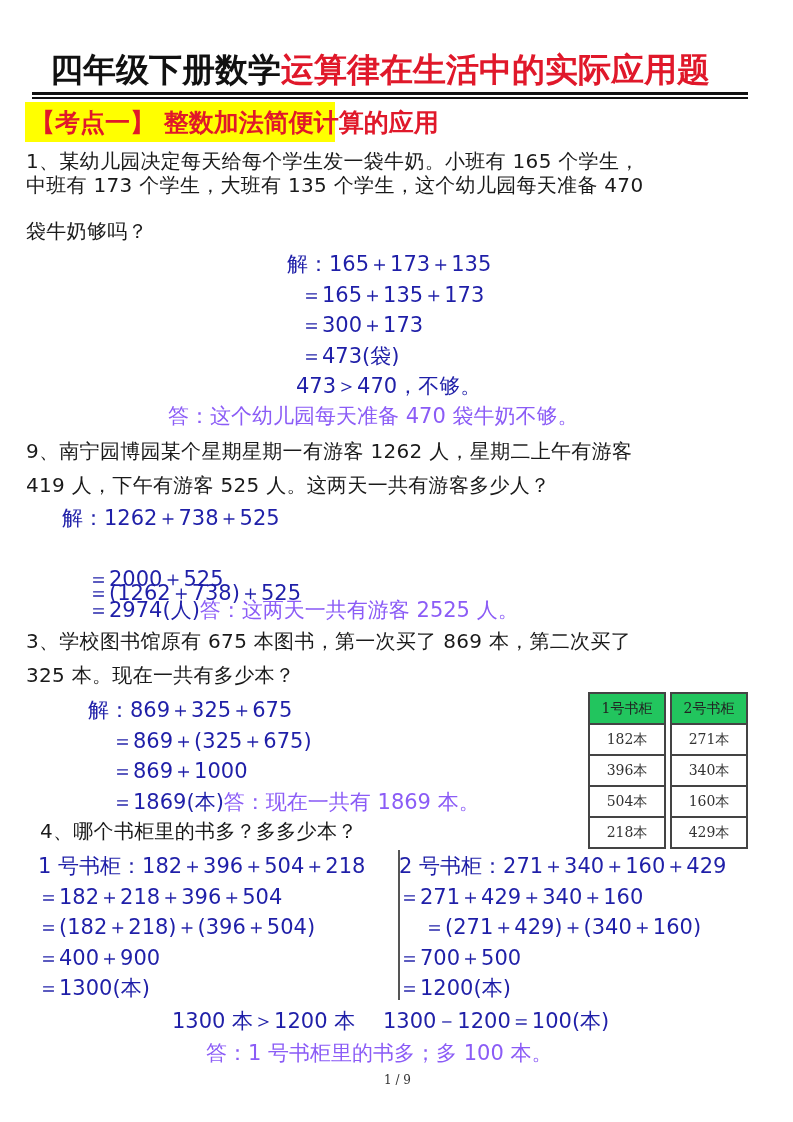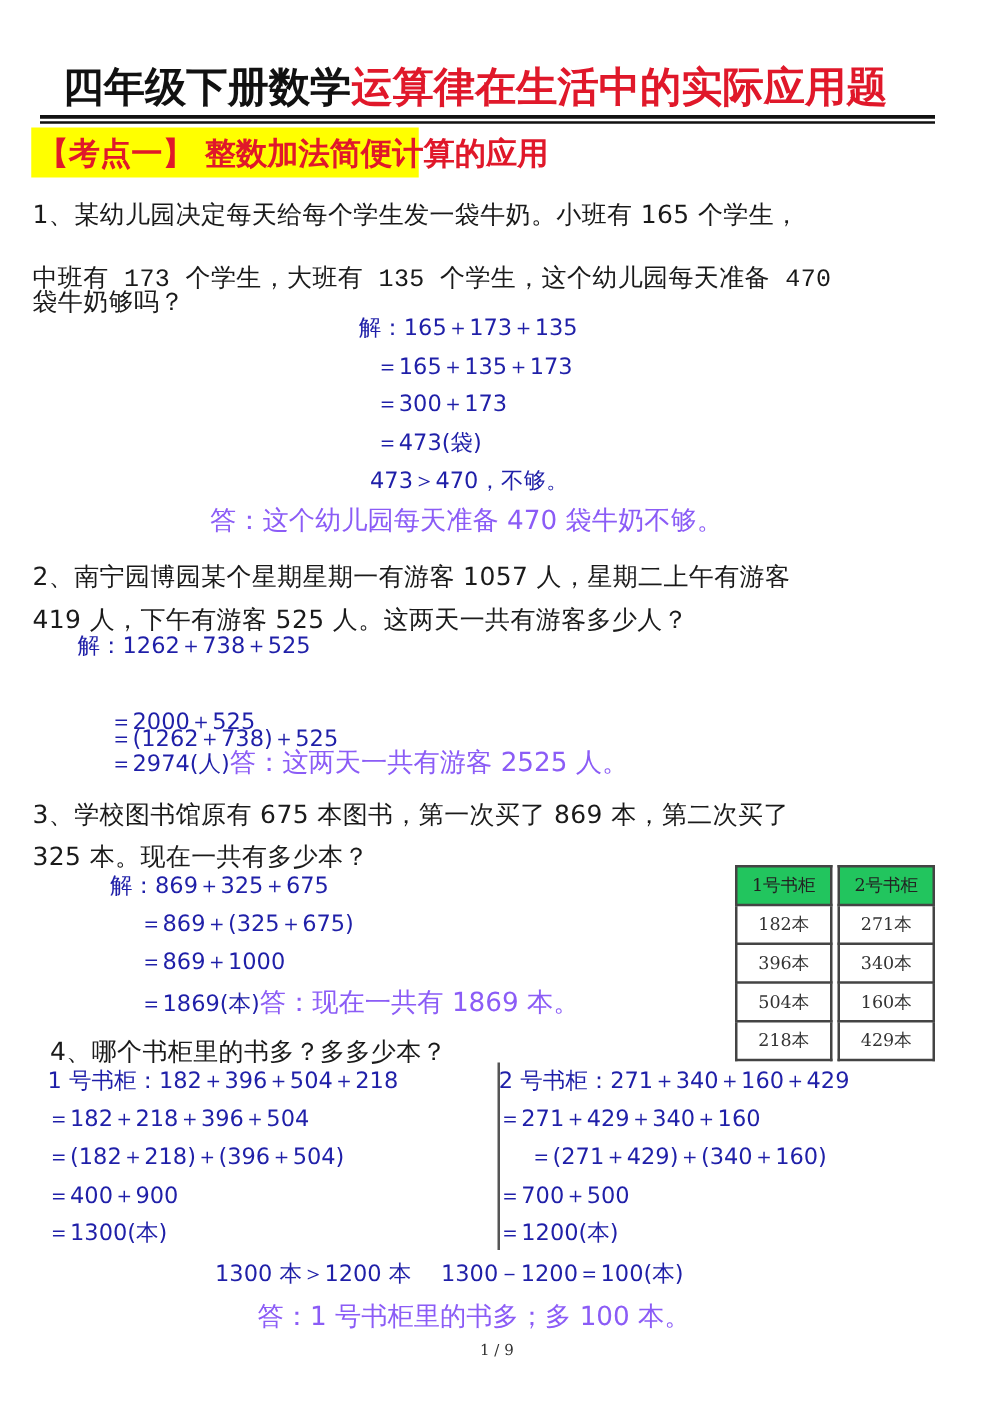--- a/index.html
+++ b/index.html
@@ -13,7 +13,7 @@
   .rule2 { left: 32px; top: 97px; width: 716px; height: 2px; background: #111; }
   .kaodian { left: 25px; top: 102px; height: 40px; width: 310px; background: #ffff00; }
   .kaodian-text { left: 30px; top: 106px; font-size: 25px; font-weight: bold; color: #e0182a; }
-  .q { left: 26px; font-size: 20px; color: #1a1a1a; letter-spacing: 0.3px; margin-top: 10px; }
+  .q { left: 26px; font-size: 20px; color: #1a1a1a; letter-spacing: 0.3px; }
   .sol { font-size: 18px; color: #1f1fa8; }
   .ans { font-size: 21px; color: #8b5cf6; }
   table.shelf { position: absolute; border-collapse: collapse; font-family: "DejaVu Serif", "Liberation Serif", serif; font-size: 14px; }

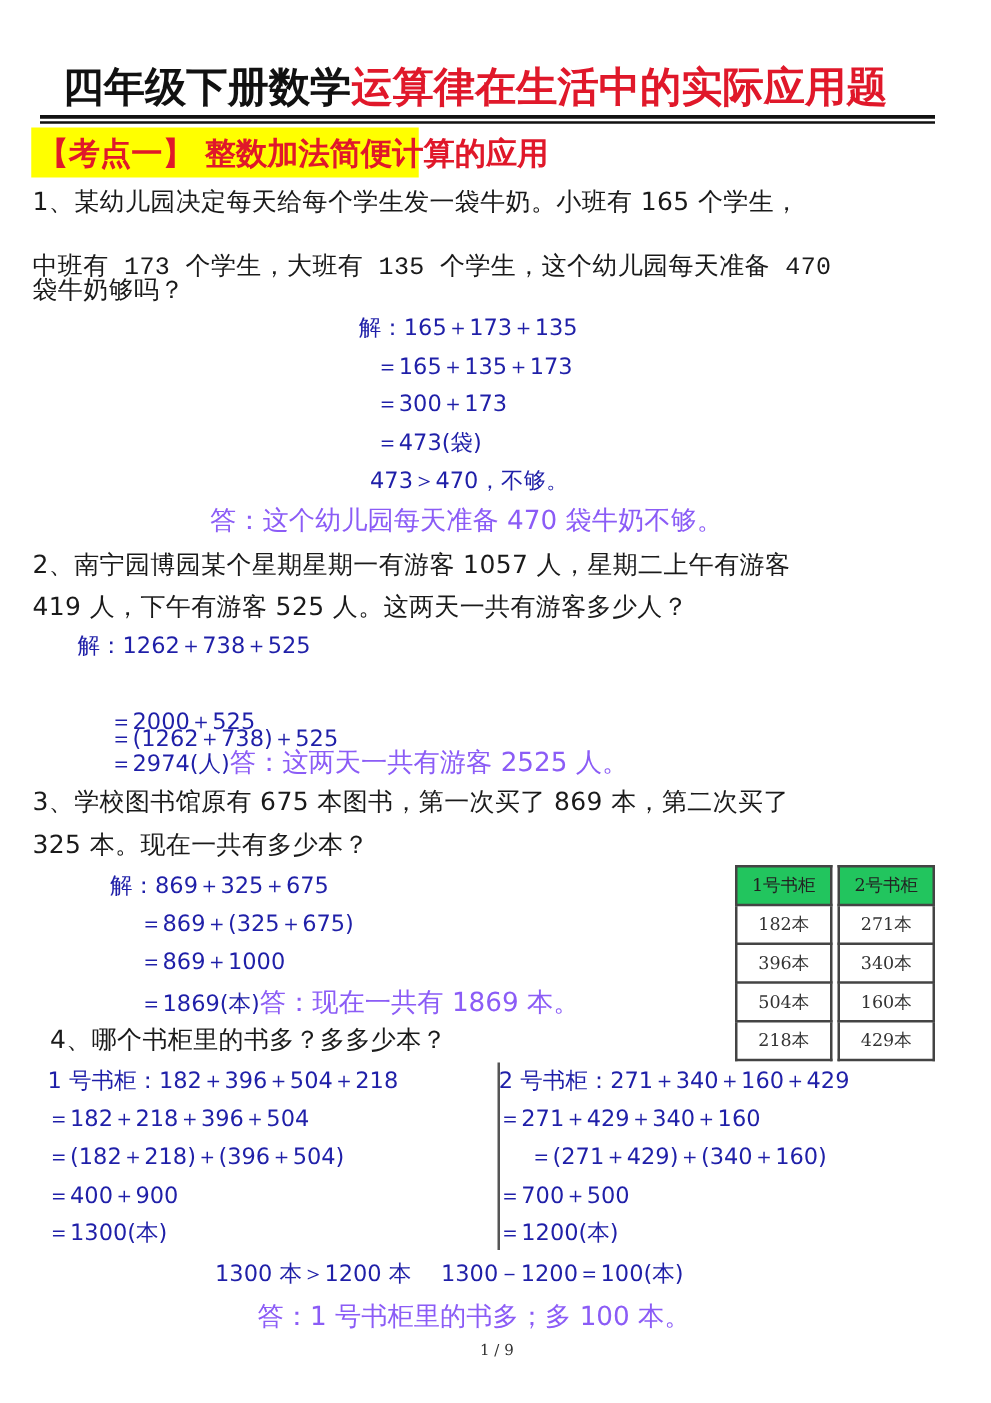--- a/index.html
+++ b/index.html
@@ -35,7 +35,7 @@
 <div class="abs kaodian-text">【考点一】 整数加法简便计算的应用</div>
 
 <div class="abs q" style="top:148px;">1、某幼儿园决定每天给每个学生发一袋牛奶。小班有 165 个学生，</div>
-<div class="abs q" style="top:199px;font-family:Liberation Mono, monospace;">中班有 173 个学生，大班有 135 个学生，这个幼儿园每天准备 470</div>
+<div class="abs q" style="top:172px;">中班有 173 个学生，大班有 135 个学生，这个幼儿园每天准备 470</div>
 <div class="abs q" style="top:218px;">袋牛奶够吗？</div>
 
 <div class="abs sol" style="left:287px; top:250px;">解：165＋173＋135</div>

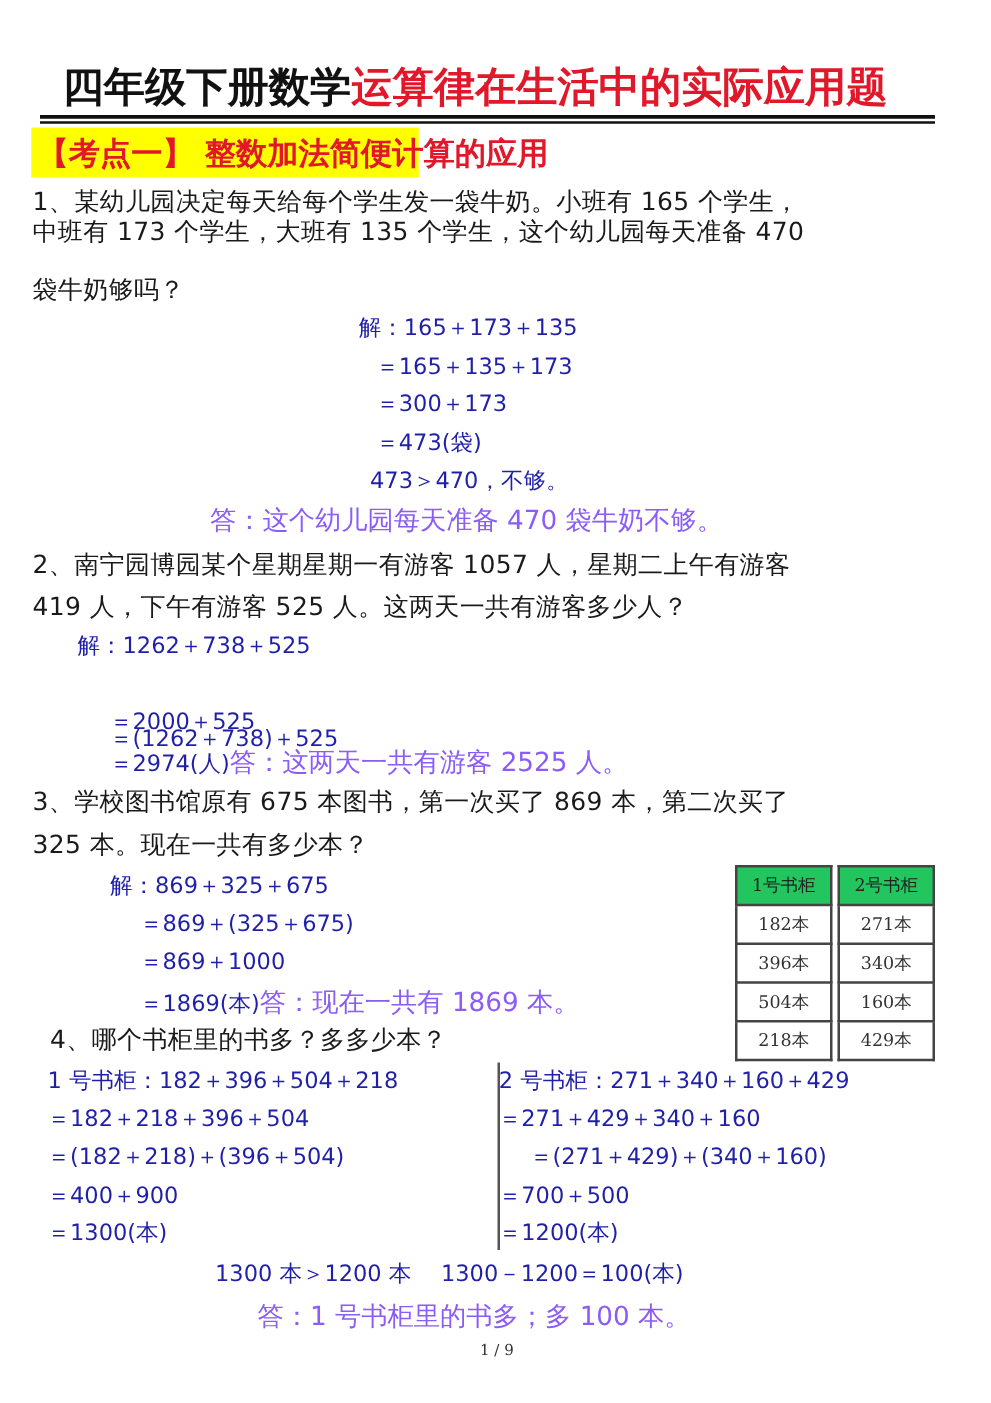--- a/index.html
+++ b/index.html
@@ -14,7 +14,7 @@
   .kaodian { left: 25px; top: 102px; height: 40px; width: 310px; background: #ffff00; }
   .kaodian-text { left: 30px; top: 106px; font-size: 25px; font-weight: bold; color: #e0182a; }
   .q { left: 26px; font-size: 20px; color: #1a1a1a; letter-spacing: 0.3px; }
-  .sol { font-size: 18px; color: #1f1fa8; }
+  .sol { font-size: 21px; color: #1f1fa8; }
   .ans { font-size: 21px; color: #8b5cf6; }
   table.shelf { position: absolute; border-collapse: collapse; font-family: "DejaVu Serif", "Liberation Serif", serif; font-size: 14px; }
   table.shelf td, table.shelf th { border: 2px solid #444; width: 72px; height: 27px; text-align: center; color: #333; }

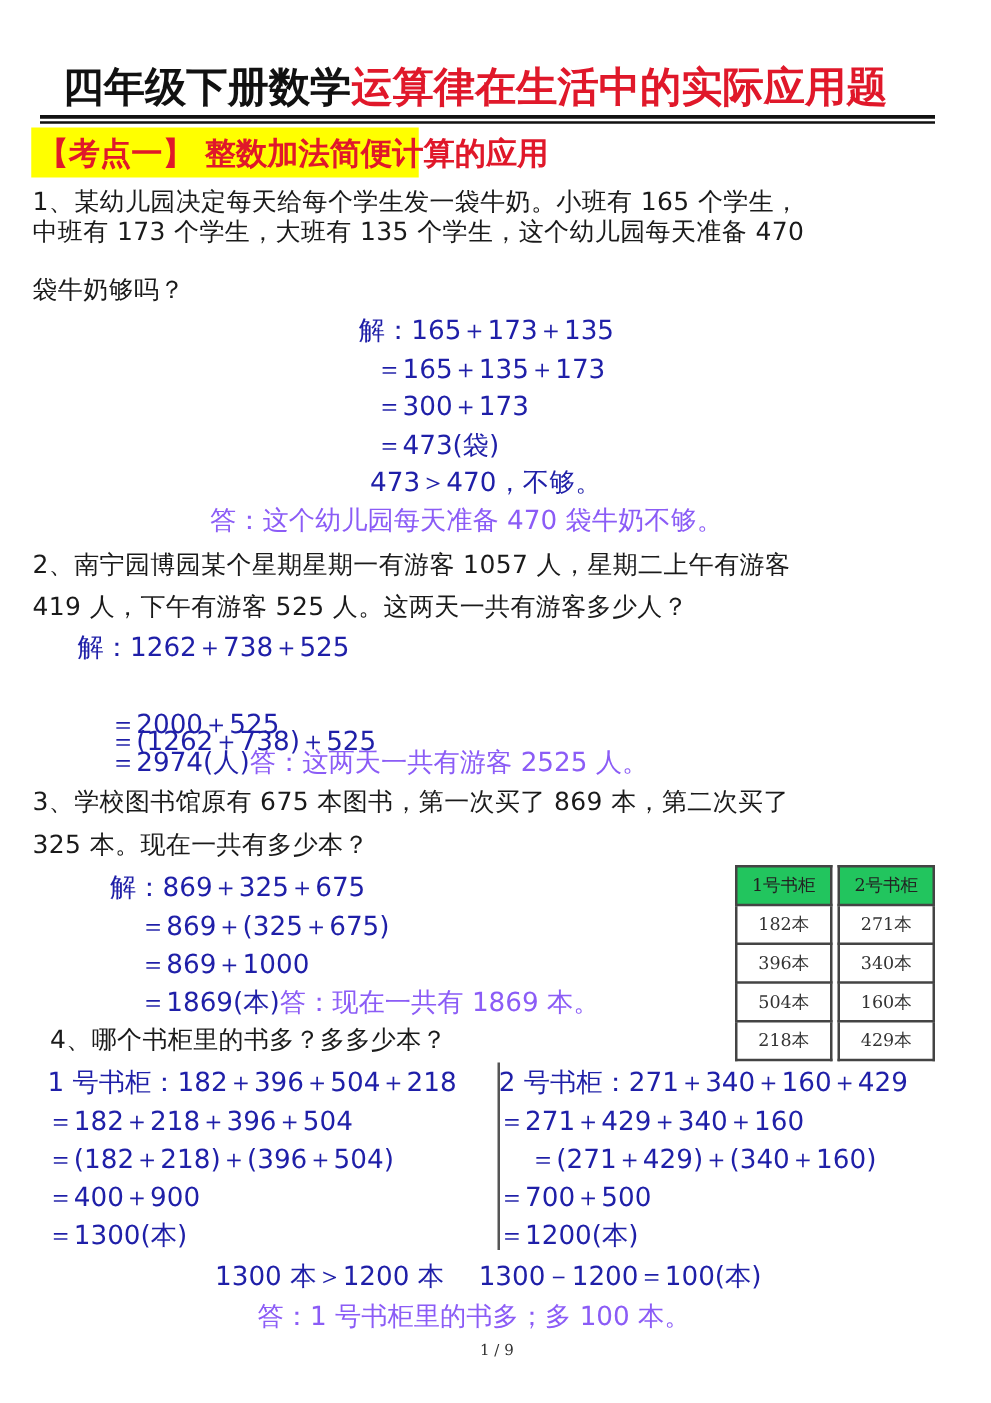--- a/index.html
+++ b/index.html
@@ -45,7 +45,7 @@
 <div class="abs sol" style="left:296px; top:372px;">473＞470，不够。</div>
 <div class="abs ans" style="left:168px; top:402px;">答：这个幼儿园每天准备 470 袋牛奶不够。</div>
 
-<div class="abs q" style="top:438px;">2、南宁园博园某个星期星期一有游客 1057 人，星期二上午有游客</div>
+<div class="abs q" style="top:438px;">9、南宁园博园某个星期星期一有游客 1262 人，星期二上午有游客</div>
 <div class="abs q" style="top:472px;">419 人，下午有游客 525 人。这两天一共有游客多少人？</div>
 
 <div class="abs sol" style="left:62px; top:504px;">解：1262＋738＋525</div>

